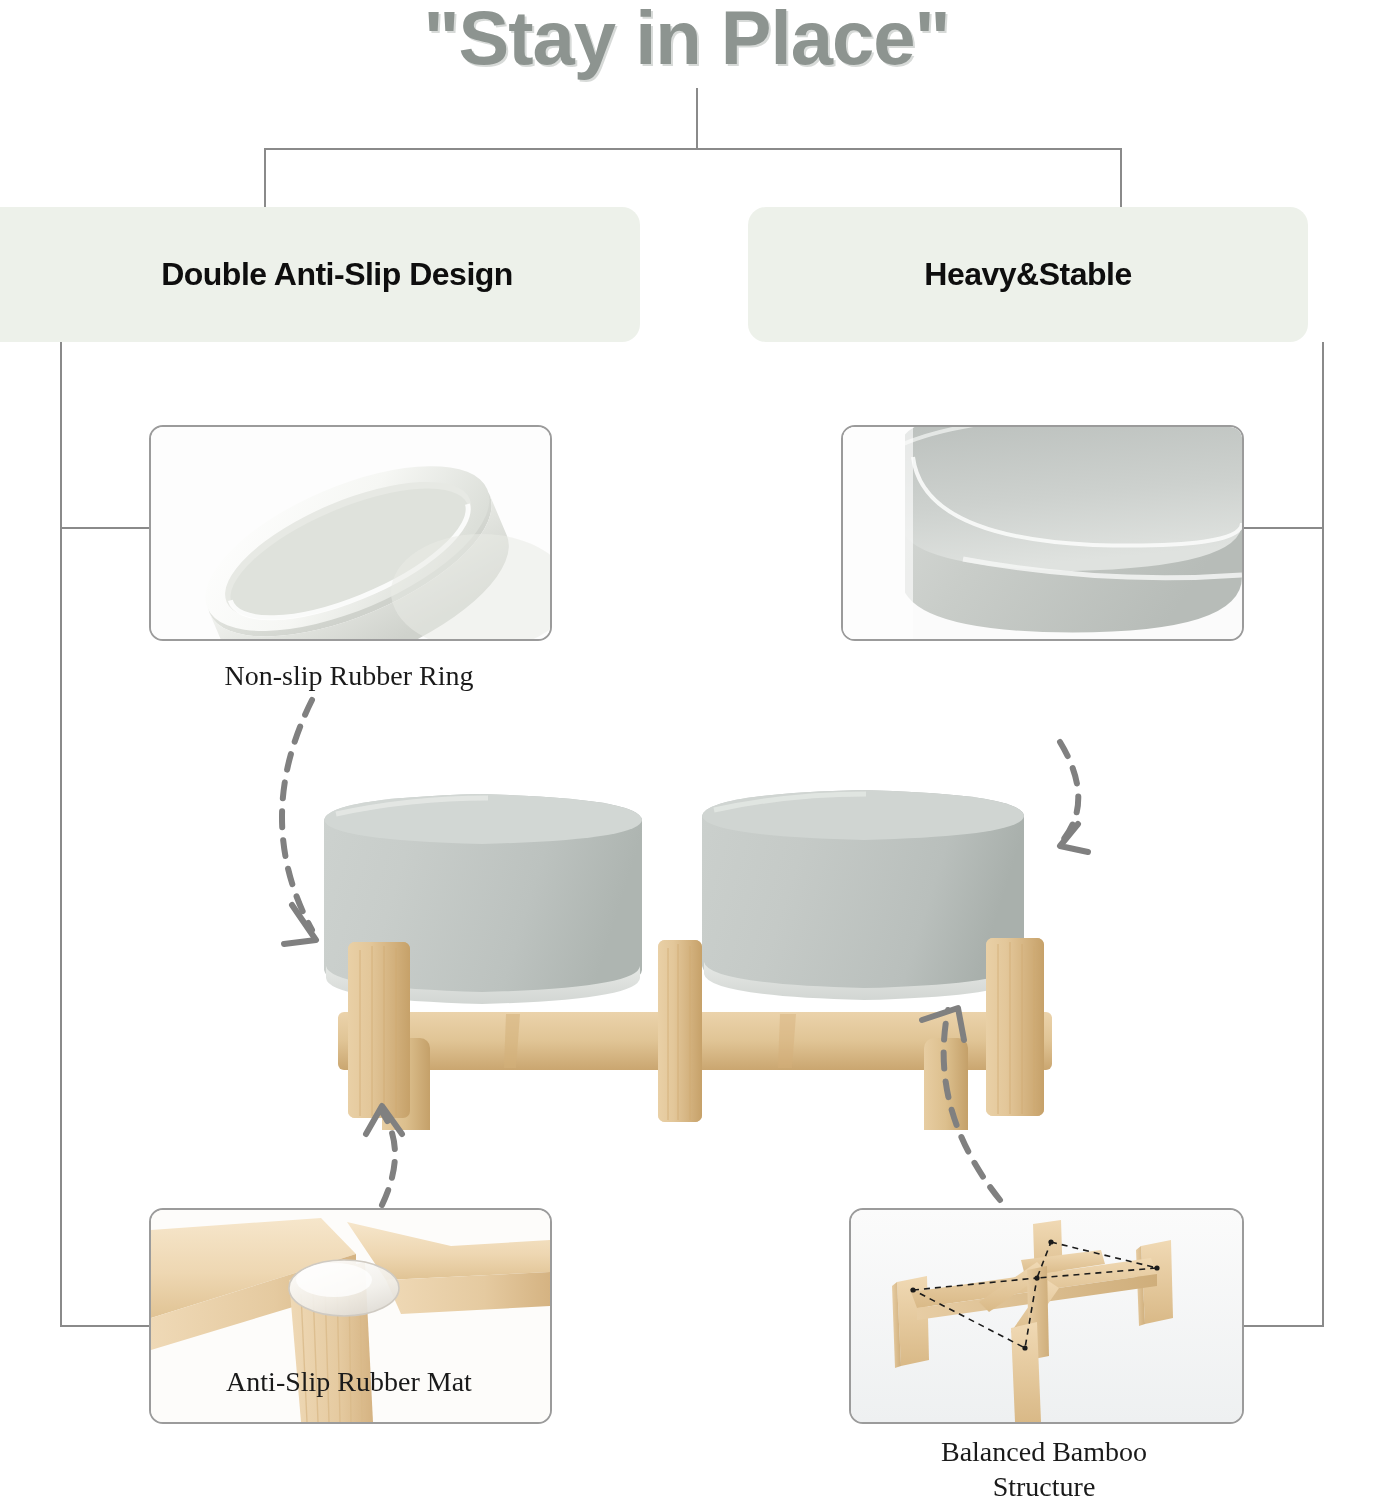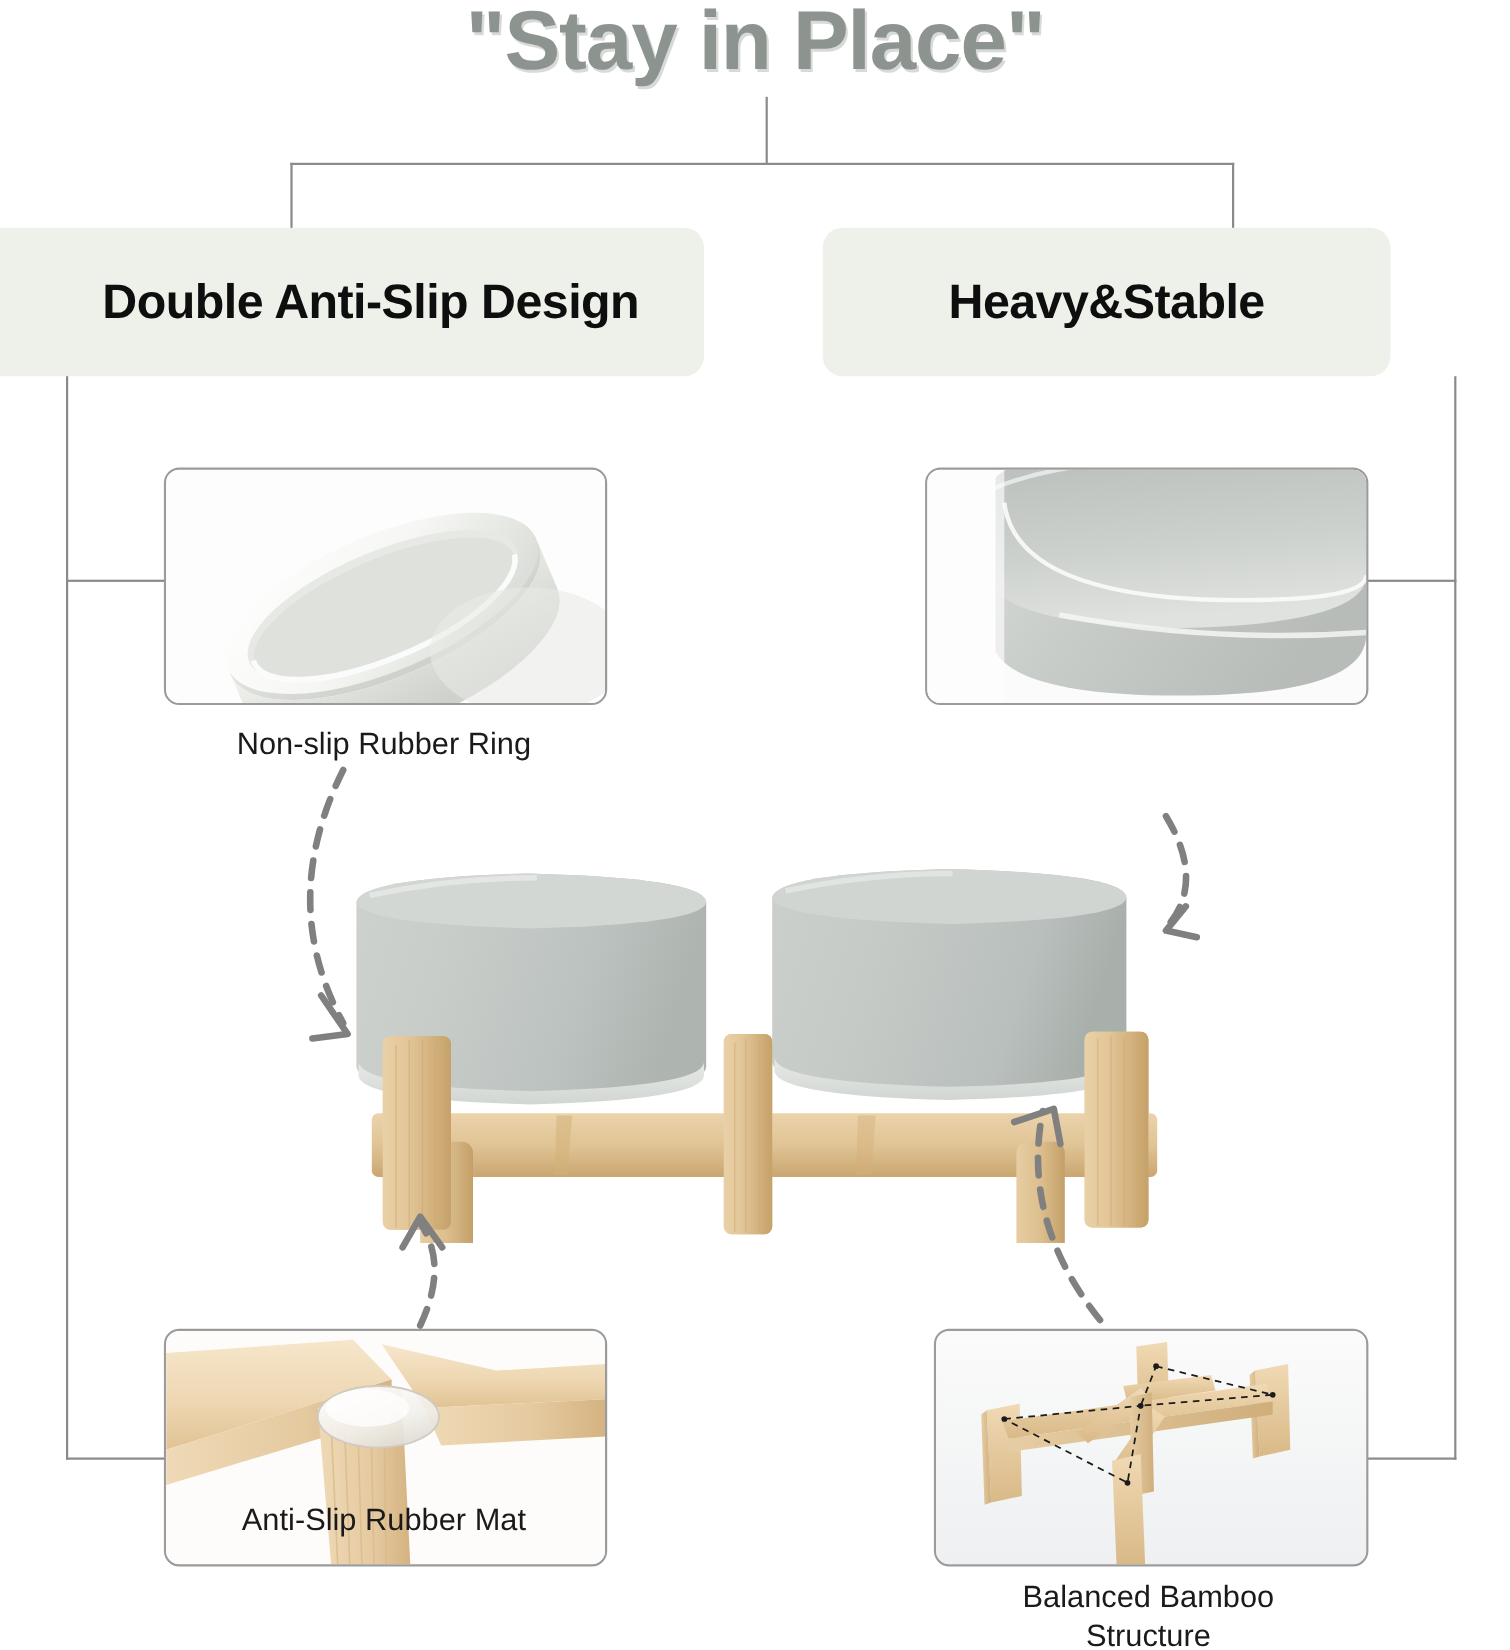--- a/index.html
+++ b/index.html
@@ -53,7 +53,7 @@
   .cat-box .cat-label {
     font-family: "Liberation Sans", sans-serif;
     font-weight: bold;
-    font-size: 44px;
+    font-size: 32px;
     color: #0e0e0e;
     letter-spacing: -0.5px;
     white-space: nowrap;

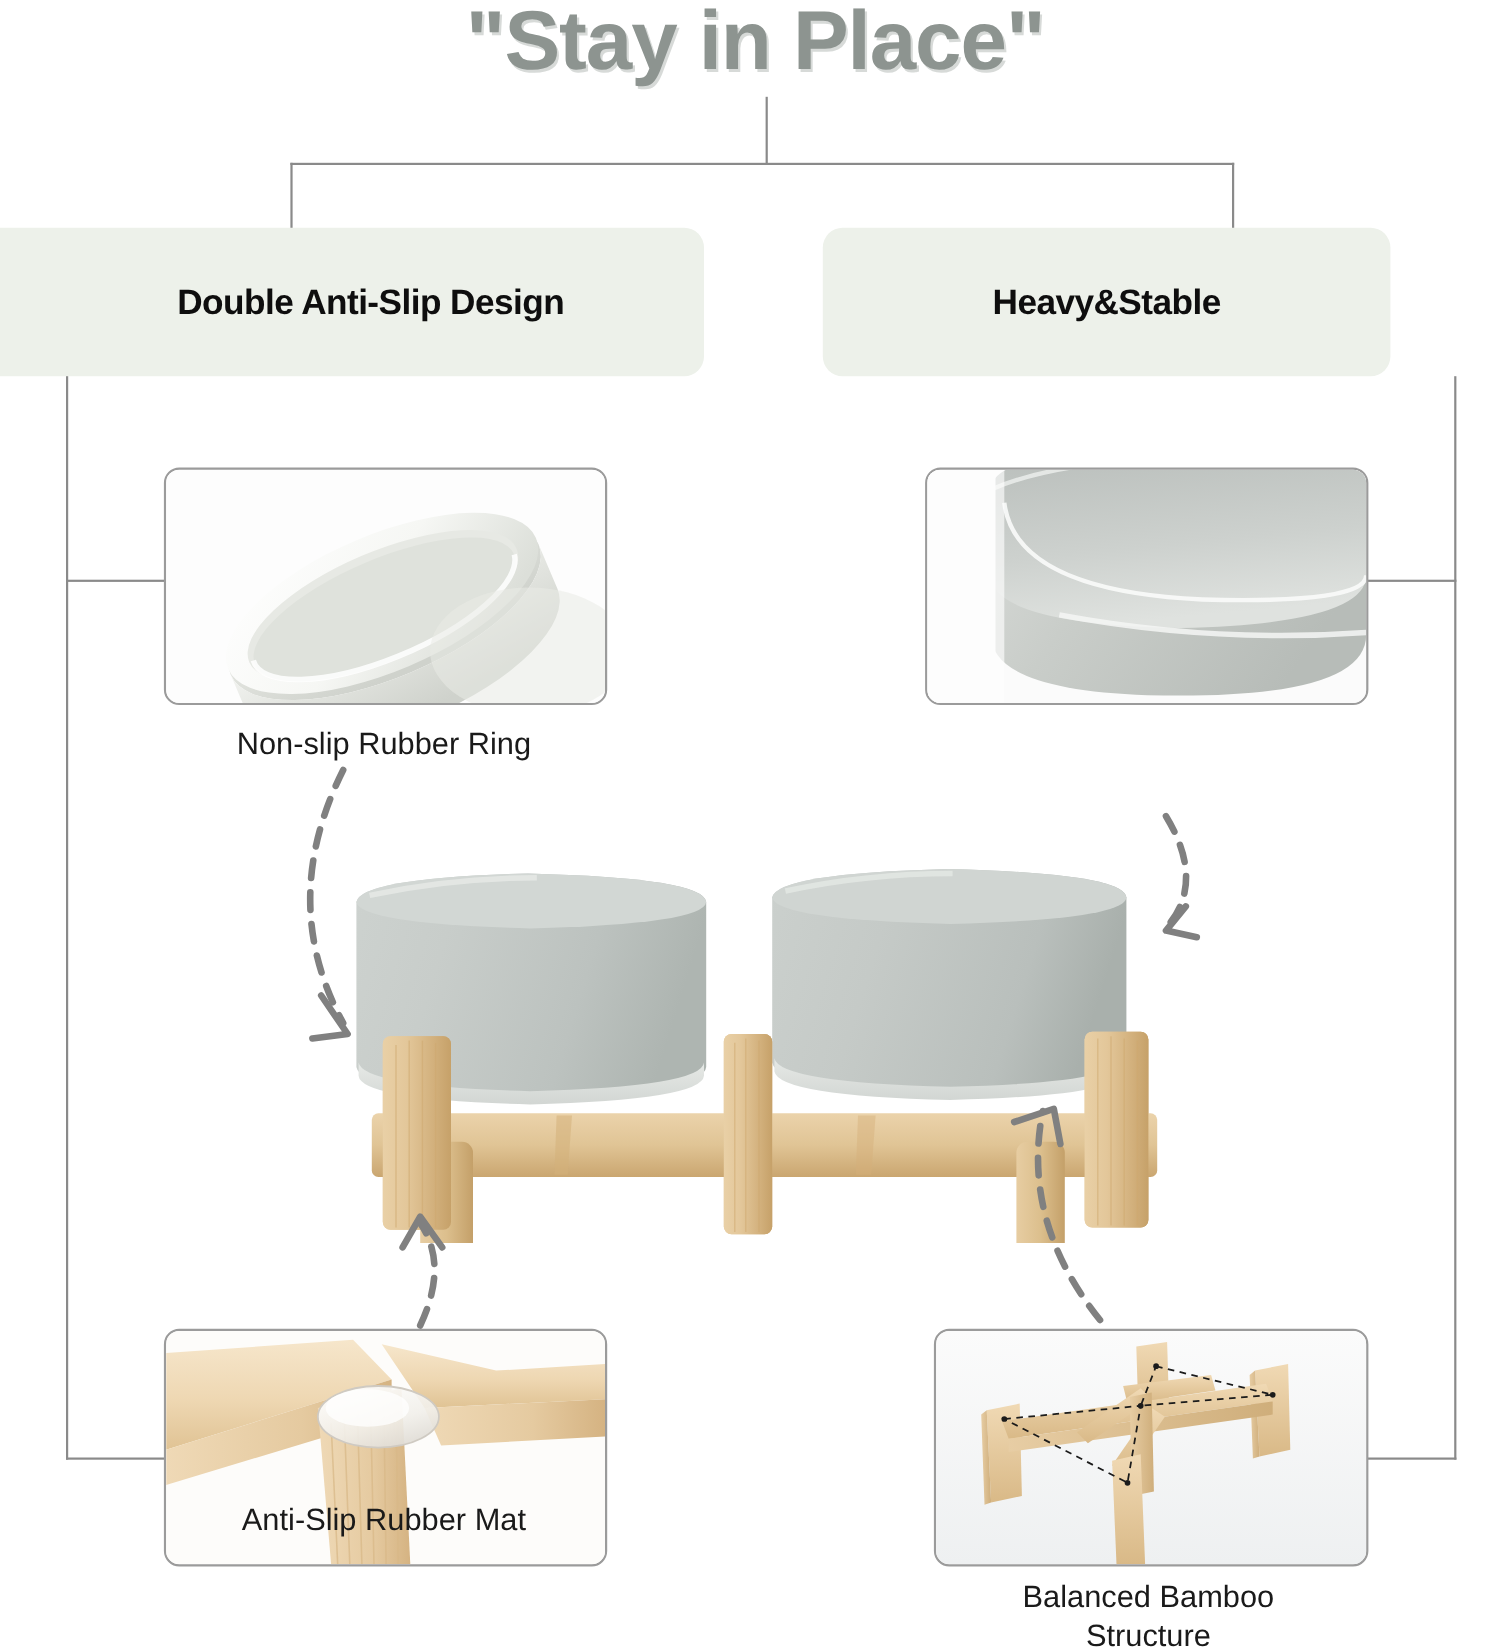--- a/index.html
+++ b/index.html
@@ -59,7 +59,7 @@
     white-space: nowrap;
   }
   #cat-left  { left: -28px; top: 207px; width: 668px; height: 135px; }
-  #cat-right { left: 748px; top: 207px; width: 516px; height: 135px; }
+  #cat-right { left: 748px; top: 207px; width: 560px; height: 135px; }
   #cat-left .cat-label  { margin-left: 62px; }
 
   

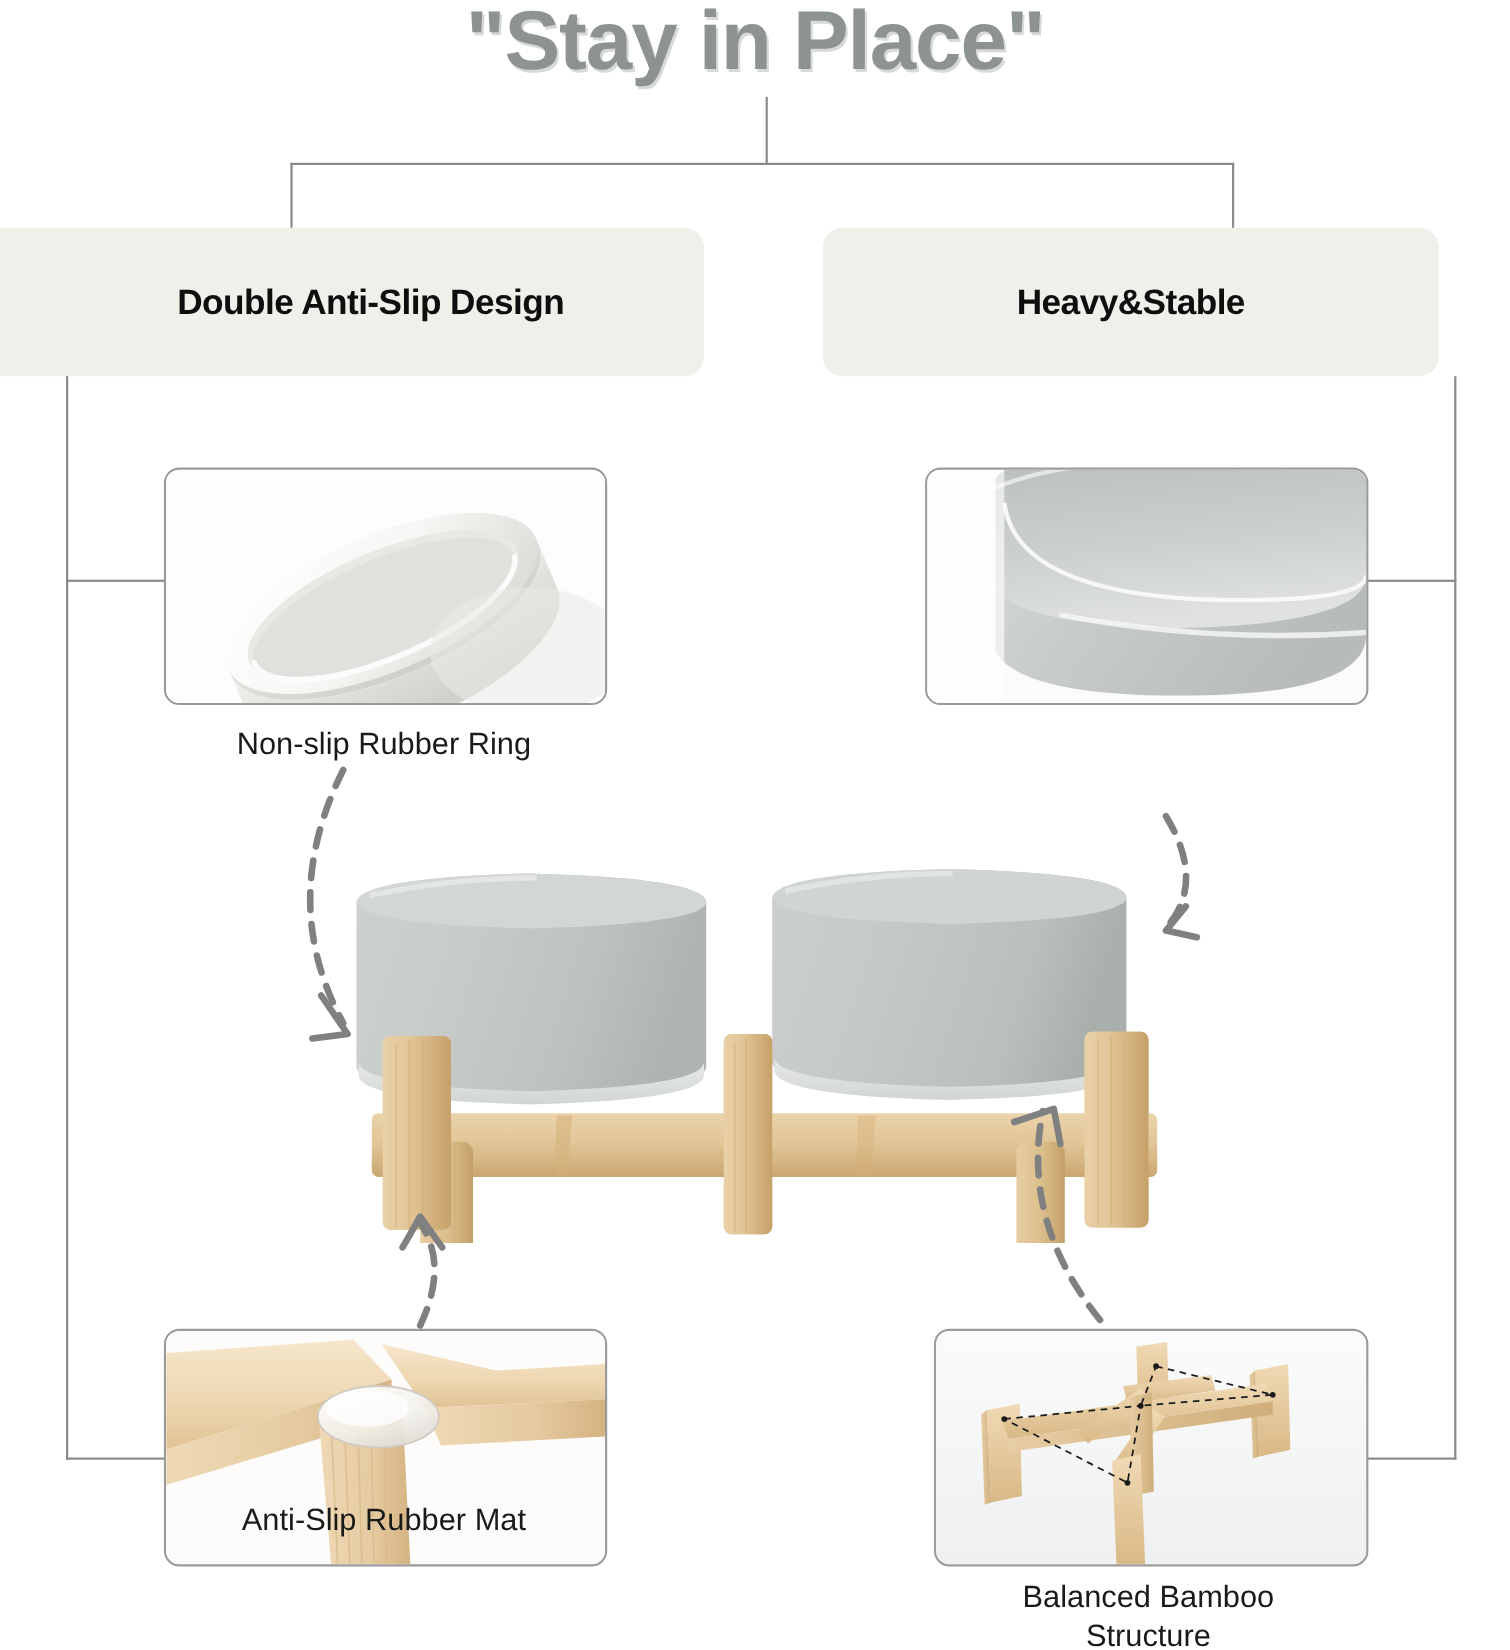--- a/index.html
+++ b/index.html
@@ -79,7 +79,7 @@
   .caption {
     position: absolute;
     text-align: center;
-    font-family: Liberation Sans, sans-serif;
+    font-family: Liberation Serif, serif;
     font-size: 28px;
     line-height: 1.25;
     color: #1a1a1a;

